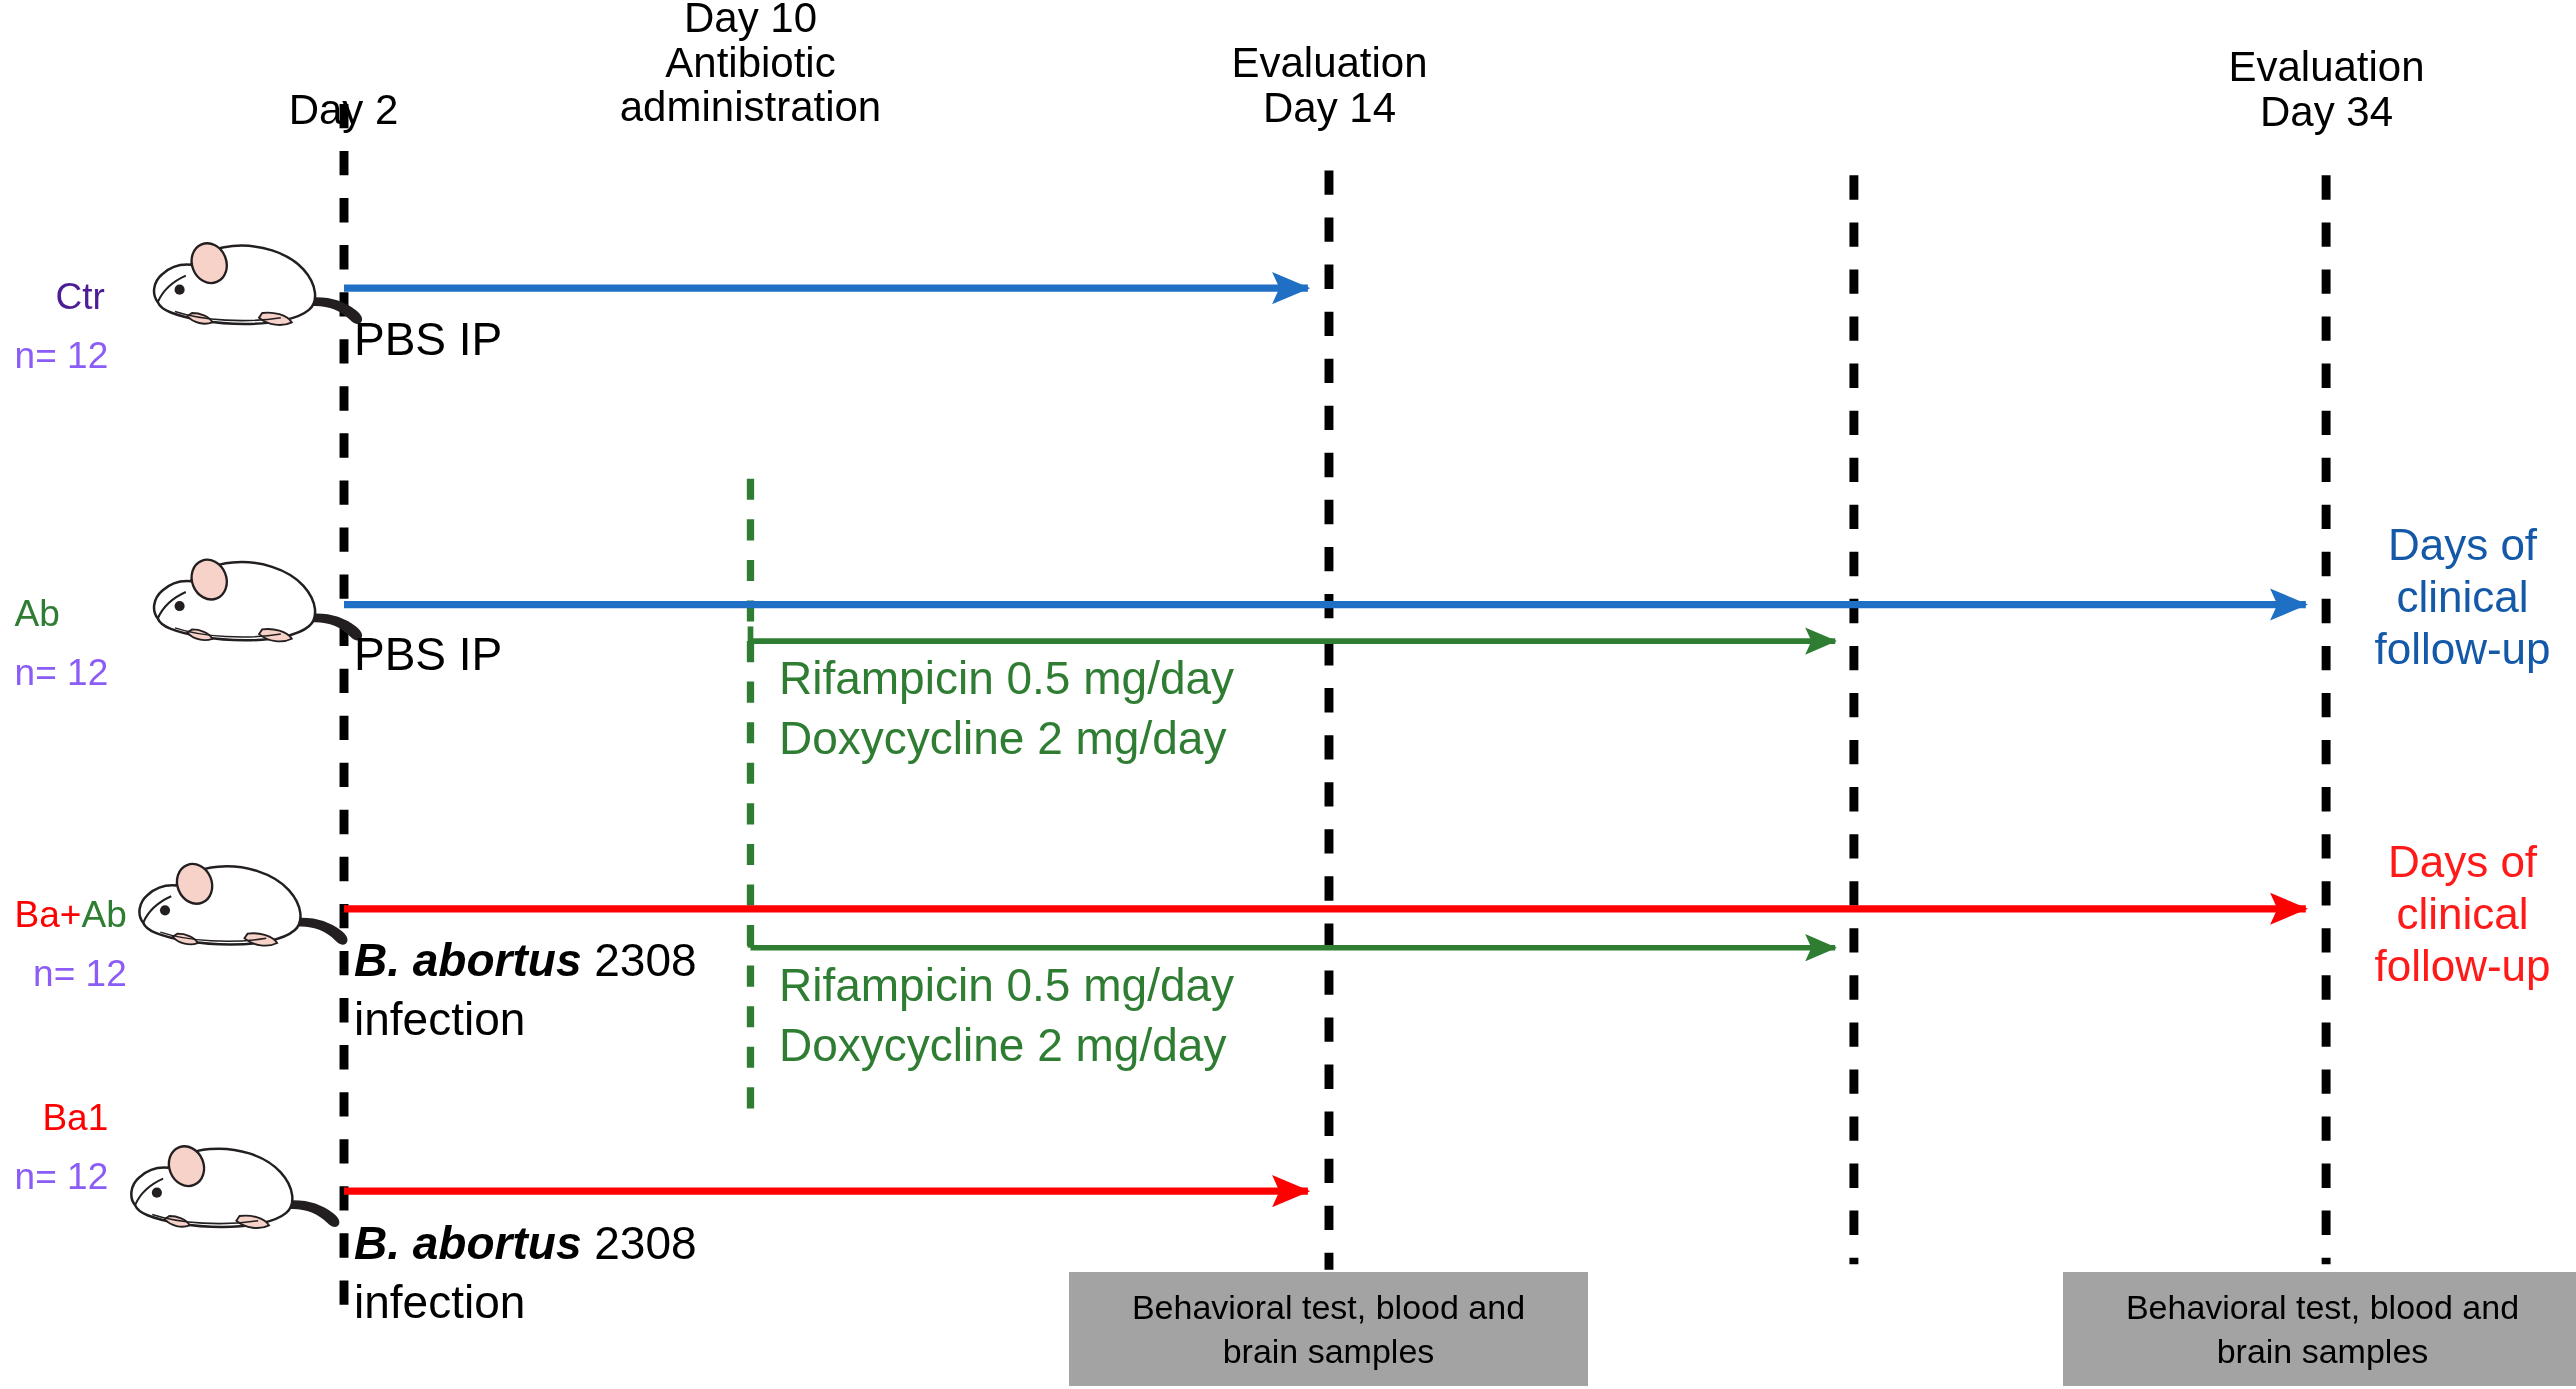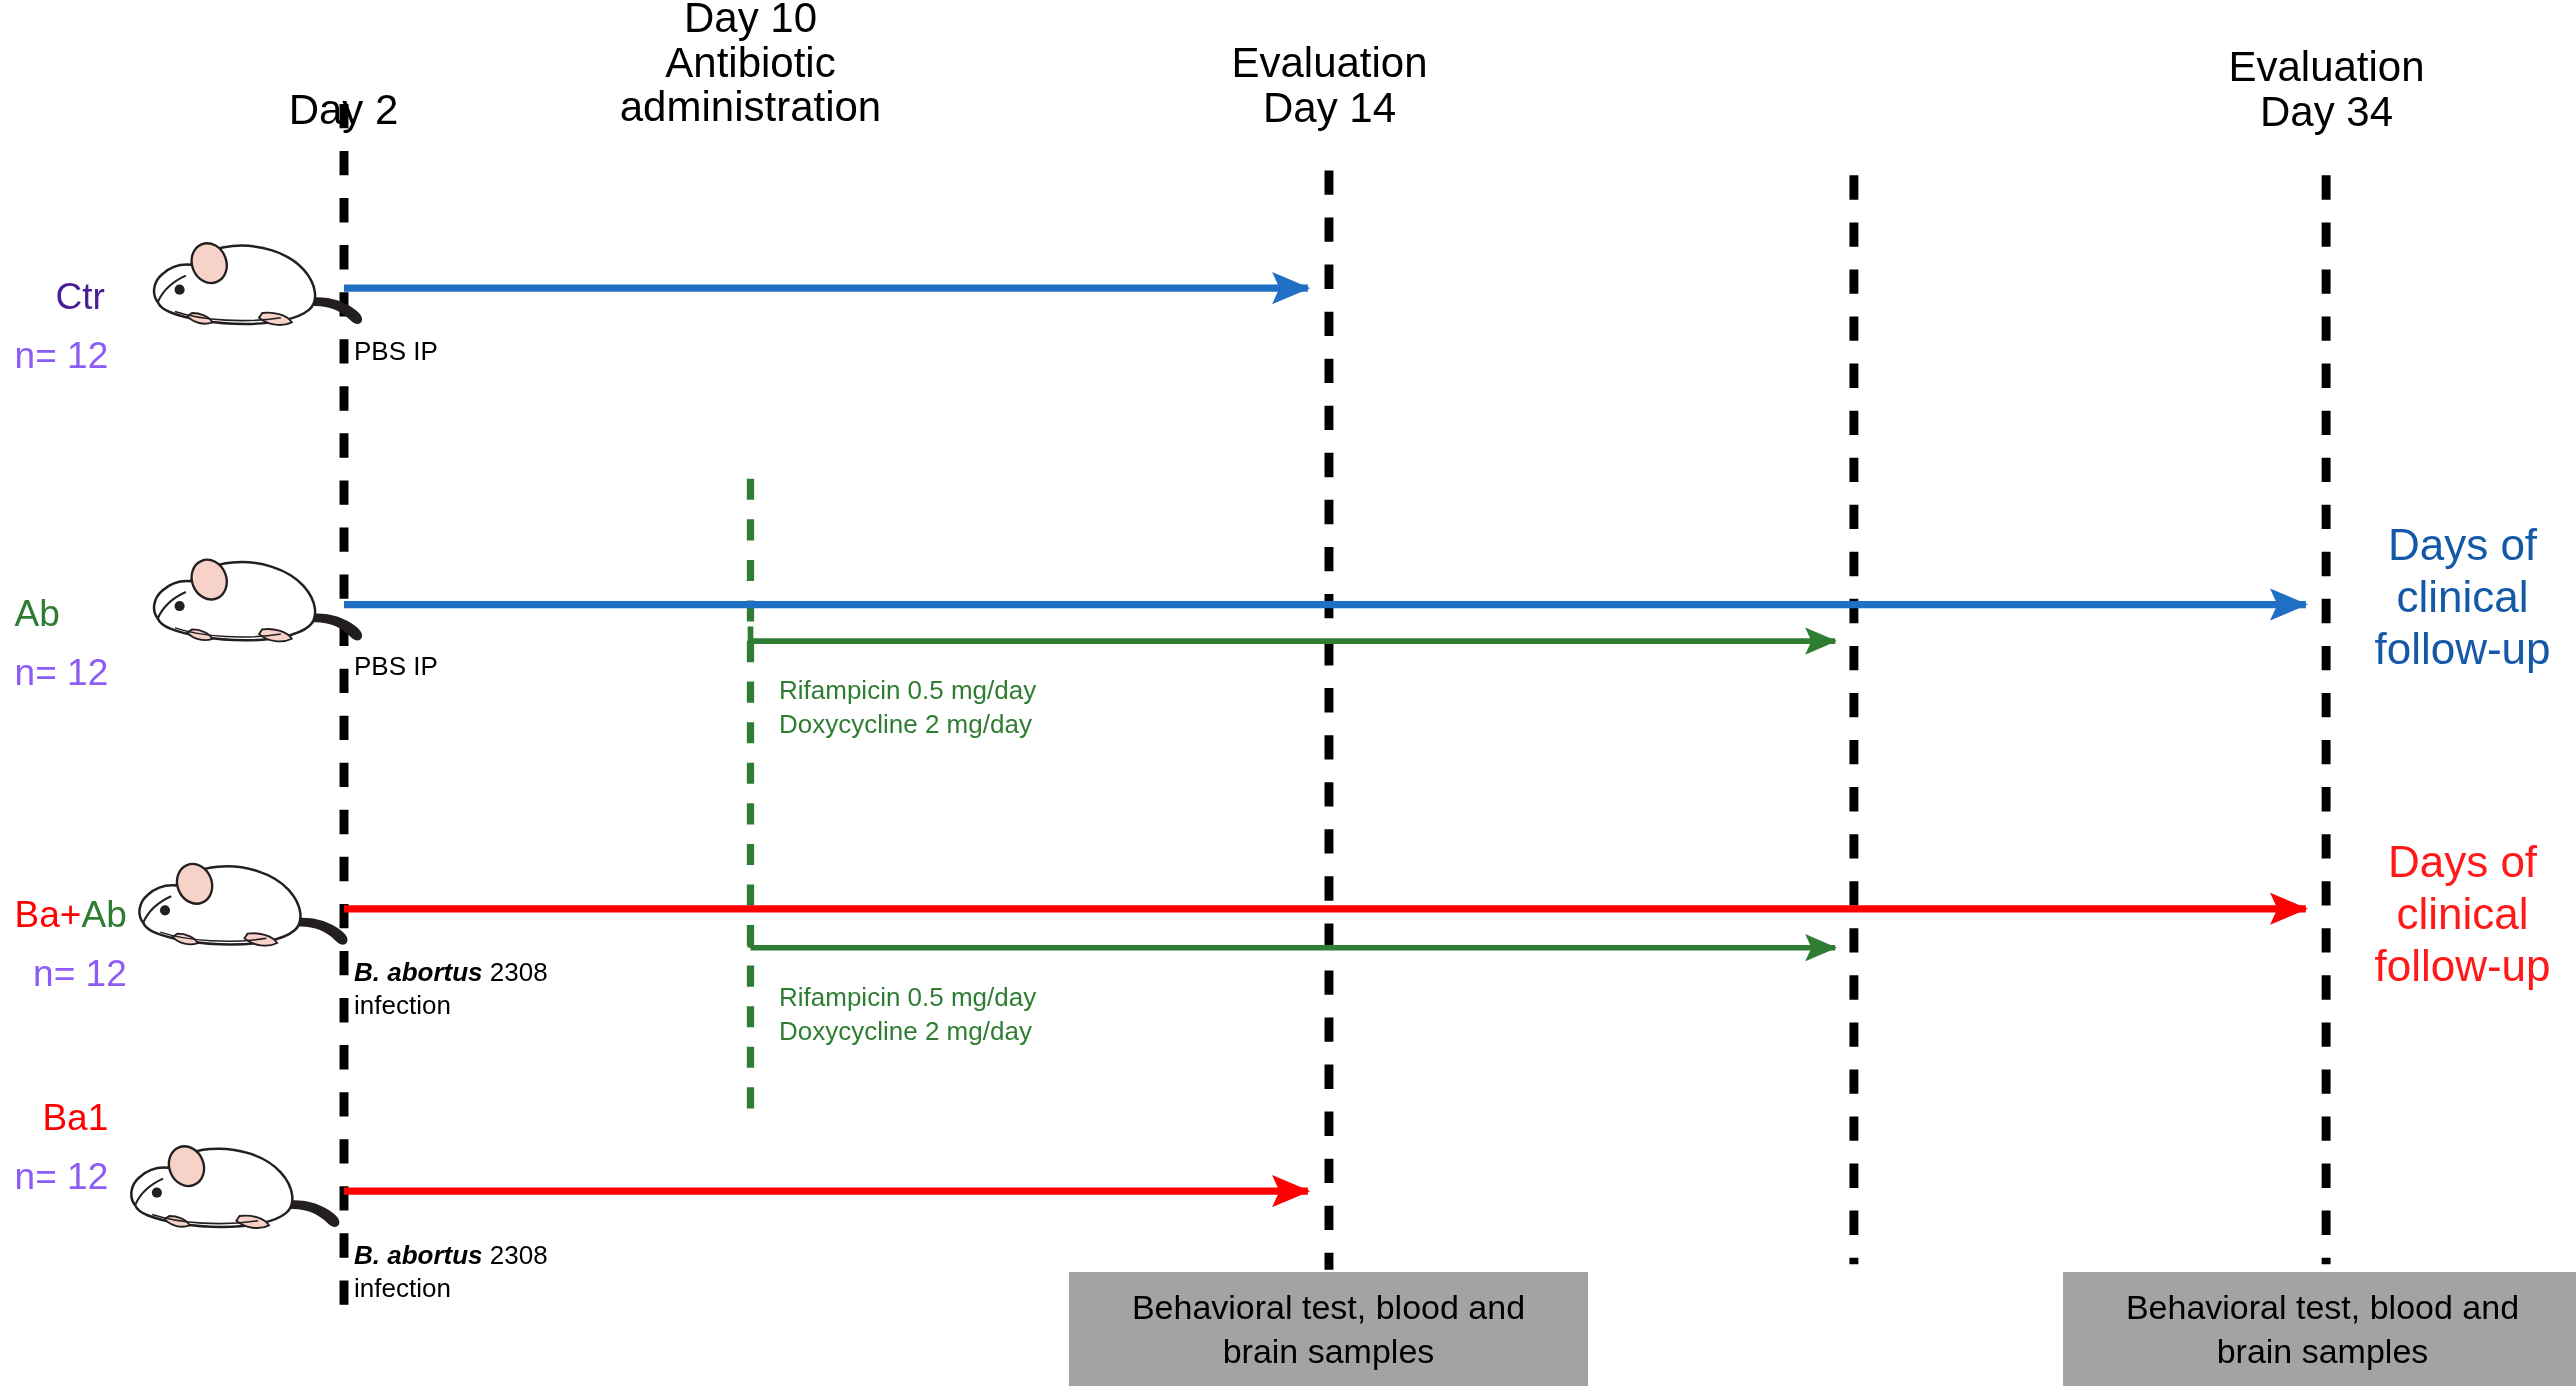--- a/index.html
+++ b/index.html
@@ -17,8 +17,8 @@
   .grouplabel .gn{display:block;color:#8b5cf6;margin-top:12px;}
 
   
-  .annot{position:absolute;font-size:26px;line-height:1.28;color:#000;
-         font-family:"Liberation Sans", sans-serif;white-space:nowrap;margin-top:25px;}
+  .annot{position:absolute;font-size:46px;line-height:1.28;color:#000;
+         font-family:"Liberation Sans", sans-serif;white-space:nowrap;}
   .annot .sp{font-style:italic;font-weight:bold;}
 
   

